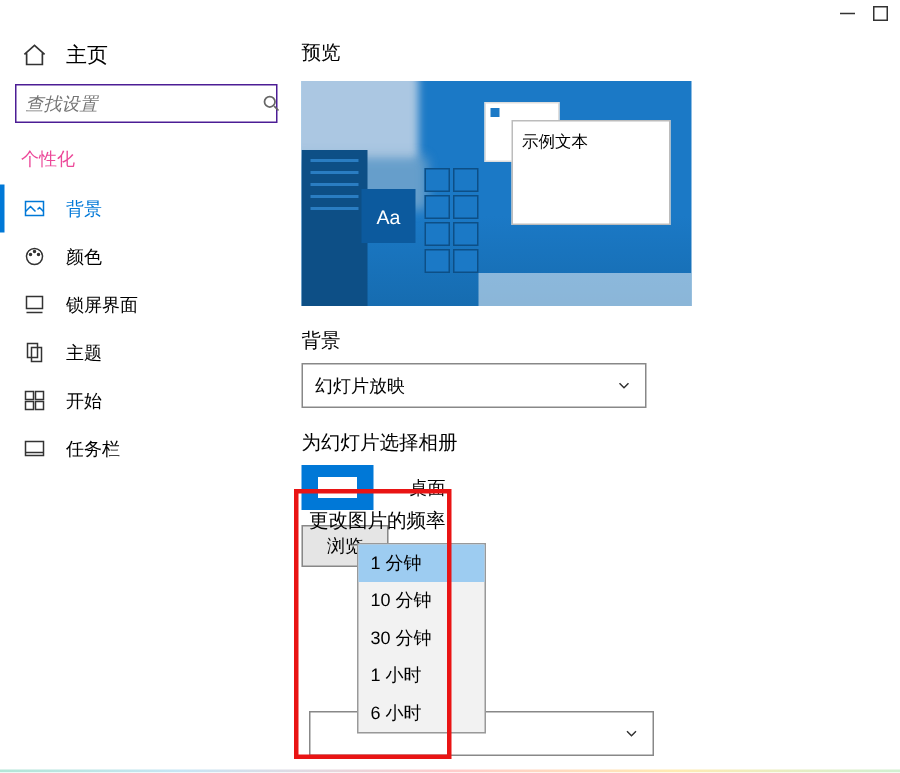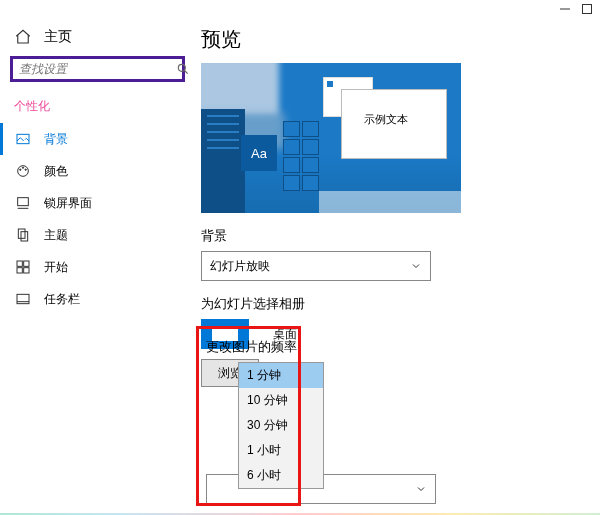--- a/index.html
+++ b/index.html
@@ -21,7 +21,7 @@
   .nav-item.active .icon { color: #0078d7; }
   .nav-item.active { border-left: 3px solid #0078d7; padding-left: 11px; }
   .content { flex: 1; padding: 0 10px 0 6px; }
-  .h1 { font-size: 20px; font-weight: 400; margin: 4px 0 10px 0; }
+  .h1 { font-size: 13px; font-weight: 400; margin: 4px 0 10px 0; }
   .preview { width: 260px; height: 150px; background: linear-gradient(180deg, #1b79c6 0, #1b79c6 60%, #166cb0 100%); position: relative; overflow: hidden; }
   .pv-blur { position: absolute; left: -22px; top: -6px; width: 100px; height: 60px; background: #e9e9ee; filter: blur(3px); opacity: .7; border-radius: 4px; }
   .pv-blur2 { position: absolute; left: -6px; top: 50px; width: 90px; height: 36px; background: #7aa8cc; filter: blur(4px); opacity: .8; border-radius: 4px; }

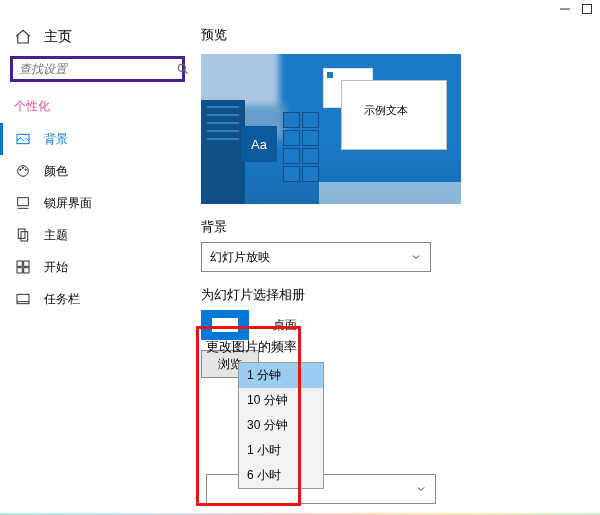--- a/index.html
+++ b/index.html
@@ -11,7 +11,7 @@
   .home { display: flex; align-items: center; padding: 4px 14px 10px 14px; gap: 12px; }
   .home .icon { width: 18px; height: 18px; display: flex; align-items: center; justify-content: center; }
   .home .txt { font-size: 14px; }
-  .search { margin: 0 10px 0 10px; height: 26px; border: 3px solid #4c1d95; display: flex; align-items: center; padding: 0 6px; background: #fff; }
+  .search { margin: 0 10px 0 10px; height: 26px; border: 1px solid #4c1d95; display: flex; align-items: center; padding: 0 6px; background: #fff; }
   .search input { flex: 1; border: none; outline: none; font-size: 12px; color: #555; background: transparent; font-style: italic; }
   .search .icon { width: 16px; height: 16px; display: flex; align-items: center; justify-content: center; color: #666; }
   .sect { font-size: 12px; color: #ec4899; padding: 16px 14px 8px 14px; }

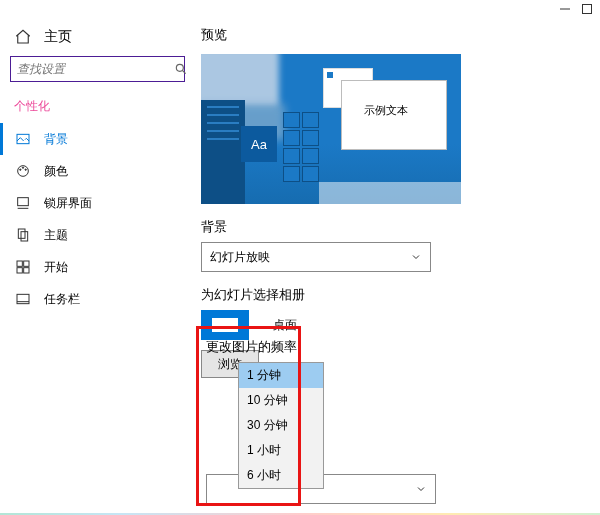--- a/index.html
+++ b/index.html
@@ -27,7 +27,7 @@
   .pv-blur2 { position: absolute; left: -6px; top: 50px; width: 90px; height: 36px; background: #7aa8cc; filter: blur(4px); opacity: .8; border-radius: 4px; }
   .pv-card1 { position: absolute; left: 122px; top: 14px; width: 50px; height: 40px; background: #fff; border: 1px solid #ddd; }
   .pv-card1::before { content:""; display:block; width: 6px; height:6px; background:#1b79c6; margin:3px; }
-  .pv-card2 { position: absolute; right: 14px; top: 26px; width: 106px; height: 70px; background: #fff; border: 1px solid #bcbcbc; padding: 22px; font-size: 11px; }
+  .pv-card2 { position: absolute; right: 14px; top: 26px; width: 106px; height: 70px; background: #fff; border: 1px solid #bcbcbc; padding: 6px; font-size: 11px; }
   .pv-aa { position: absolute; left: 40px; top: 72px; width: 36px; height: 36px; background: #0c5a9e; color: #fff; display:flex; align-items:center; justify-content:center; font-size:13px; }
   .pv-tiles { position: absolute; left: 82px; top: 58px; width: 36px; height: 70px; display:grid; grid-template-columns: 1fr 1fr; grid-auto-rows: 16px; gap:2px; }
   .pv-tiles div { background: #1b79c6; border:1px solid #0d4f86; }

